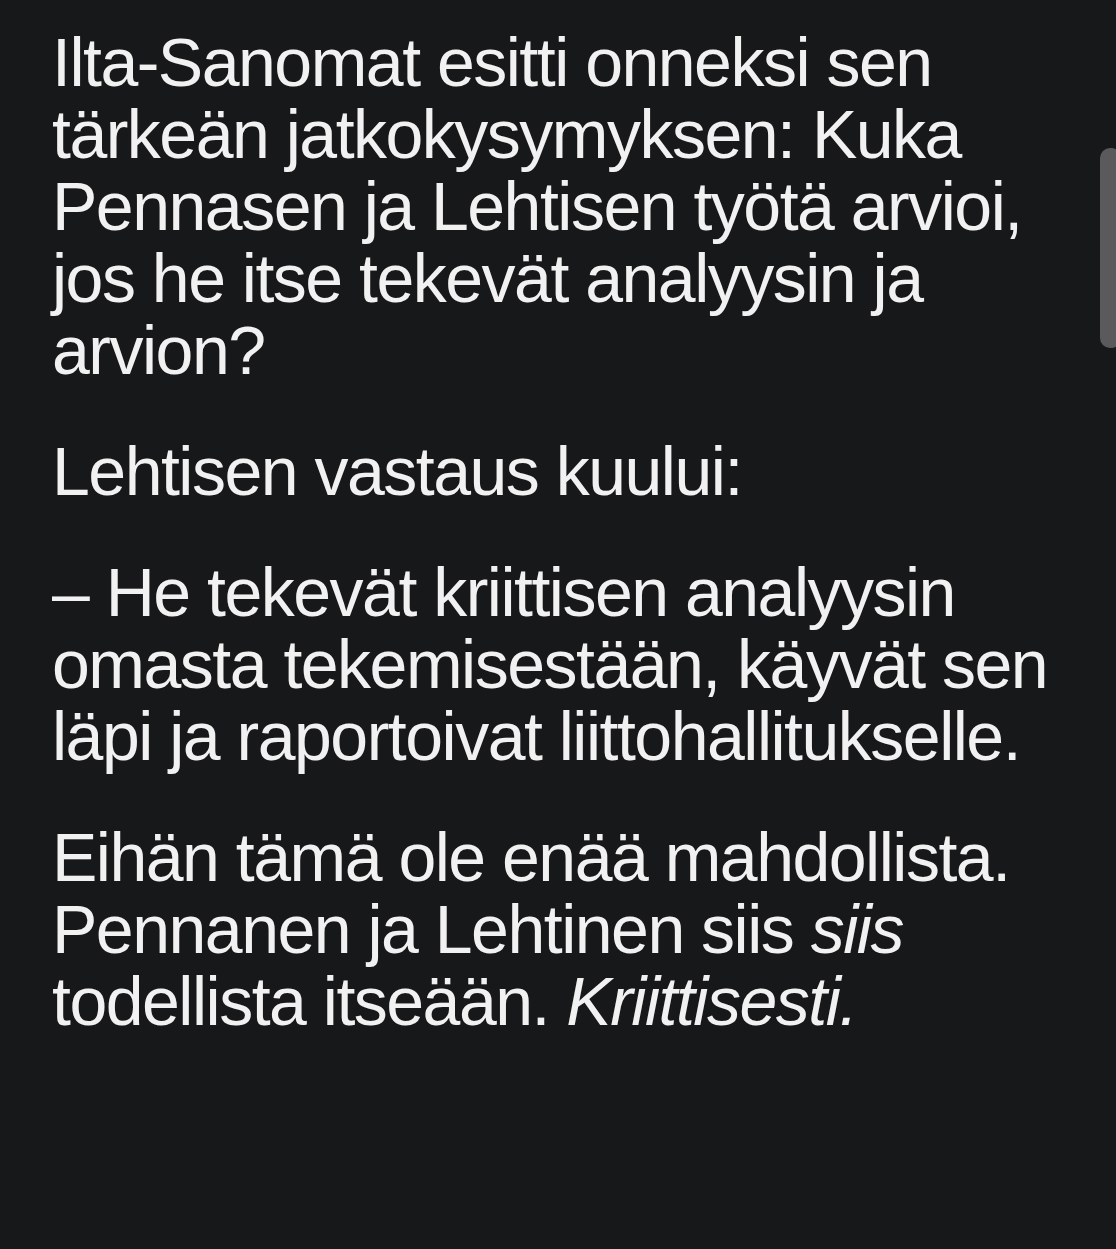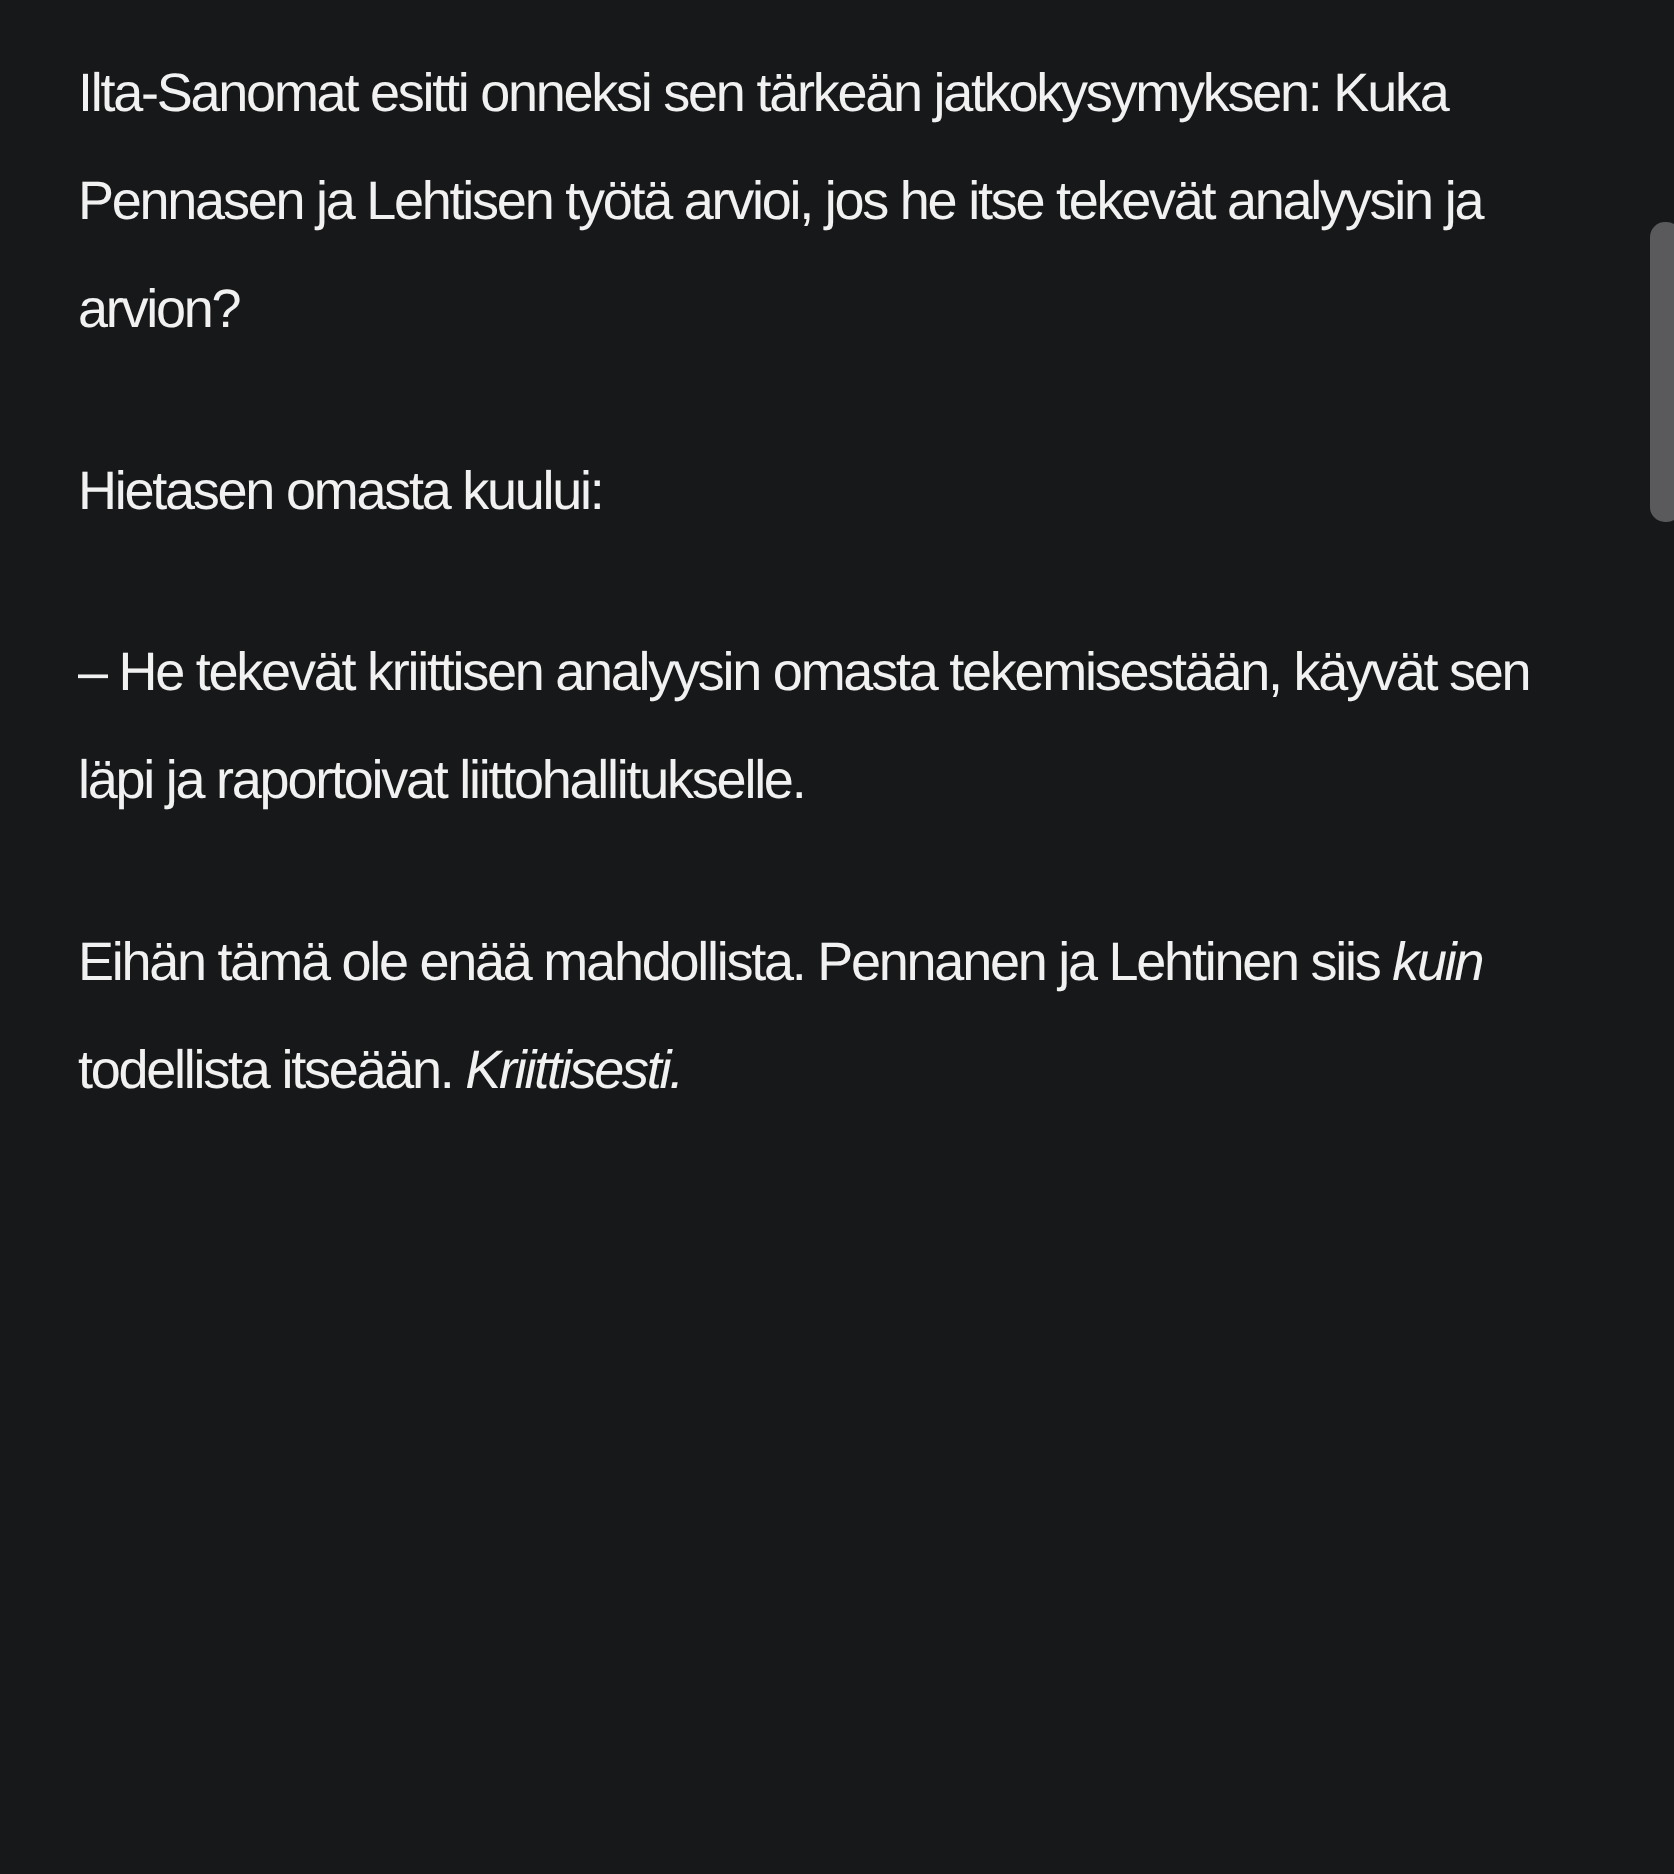--- a/index.html
+++ b/index.html
@@ -20,7 +20,7 @@
   }
   .article p {
     margin: 0 0 49px 0;
-    font-size: 36px;
+    font-size: 68px;
     line-height: 72px;
     font-weight: 400;
     letter-spacing: -1.5px;

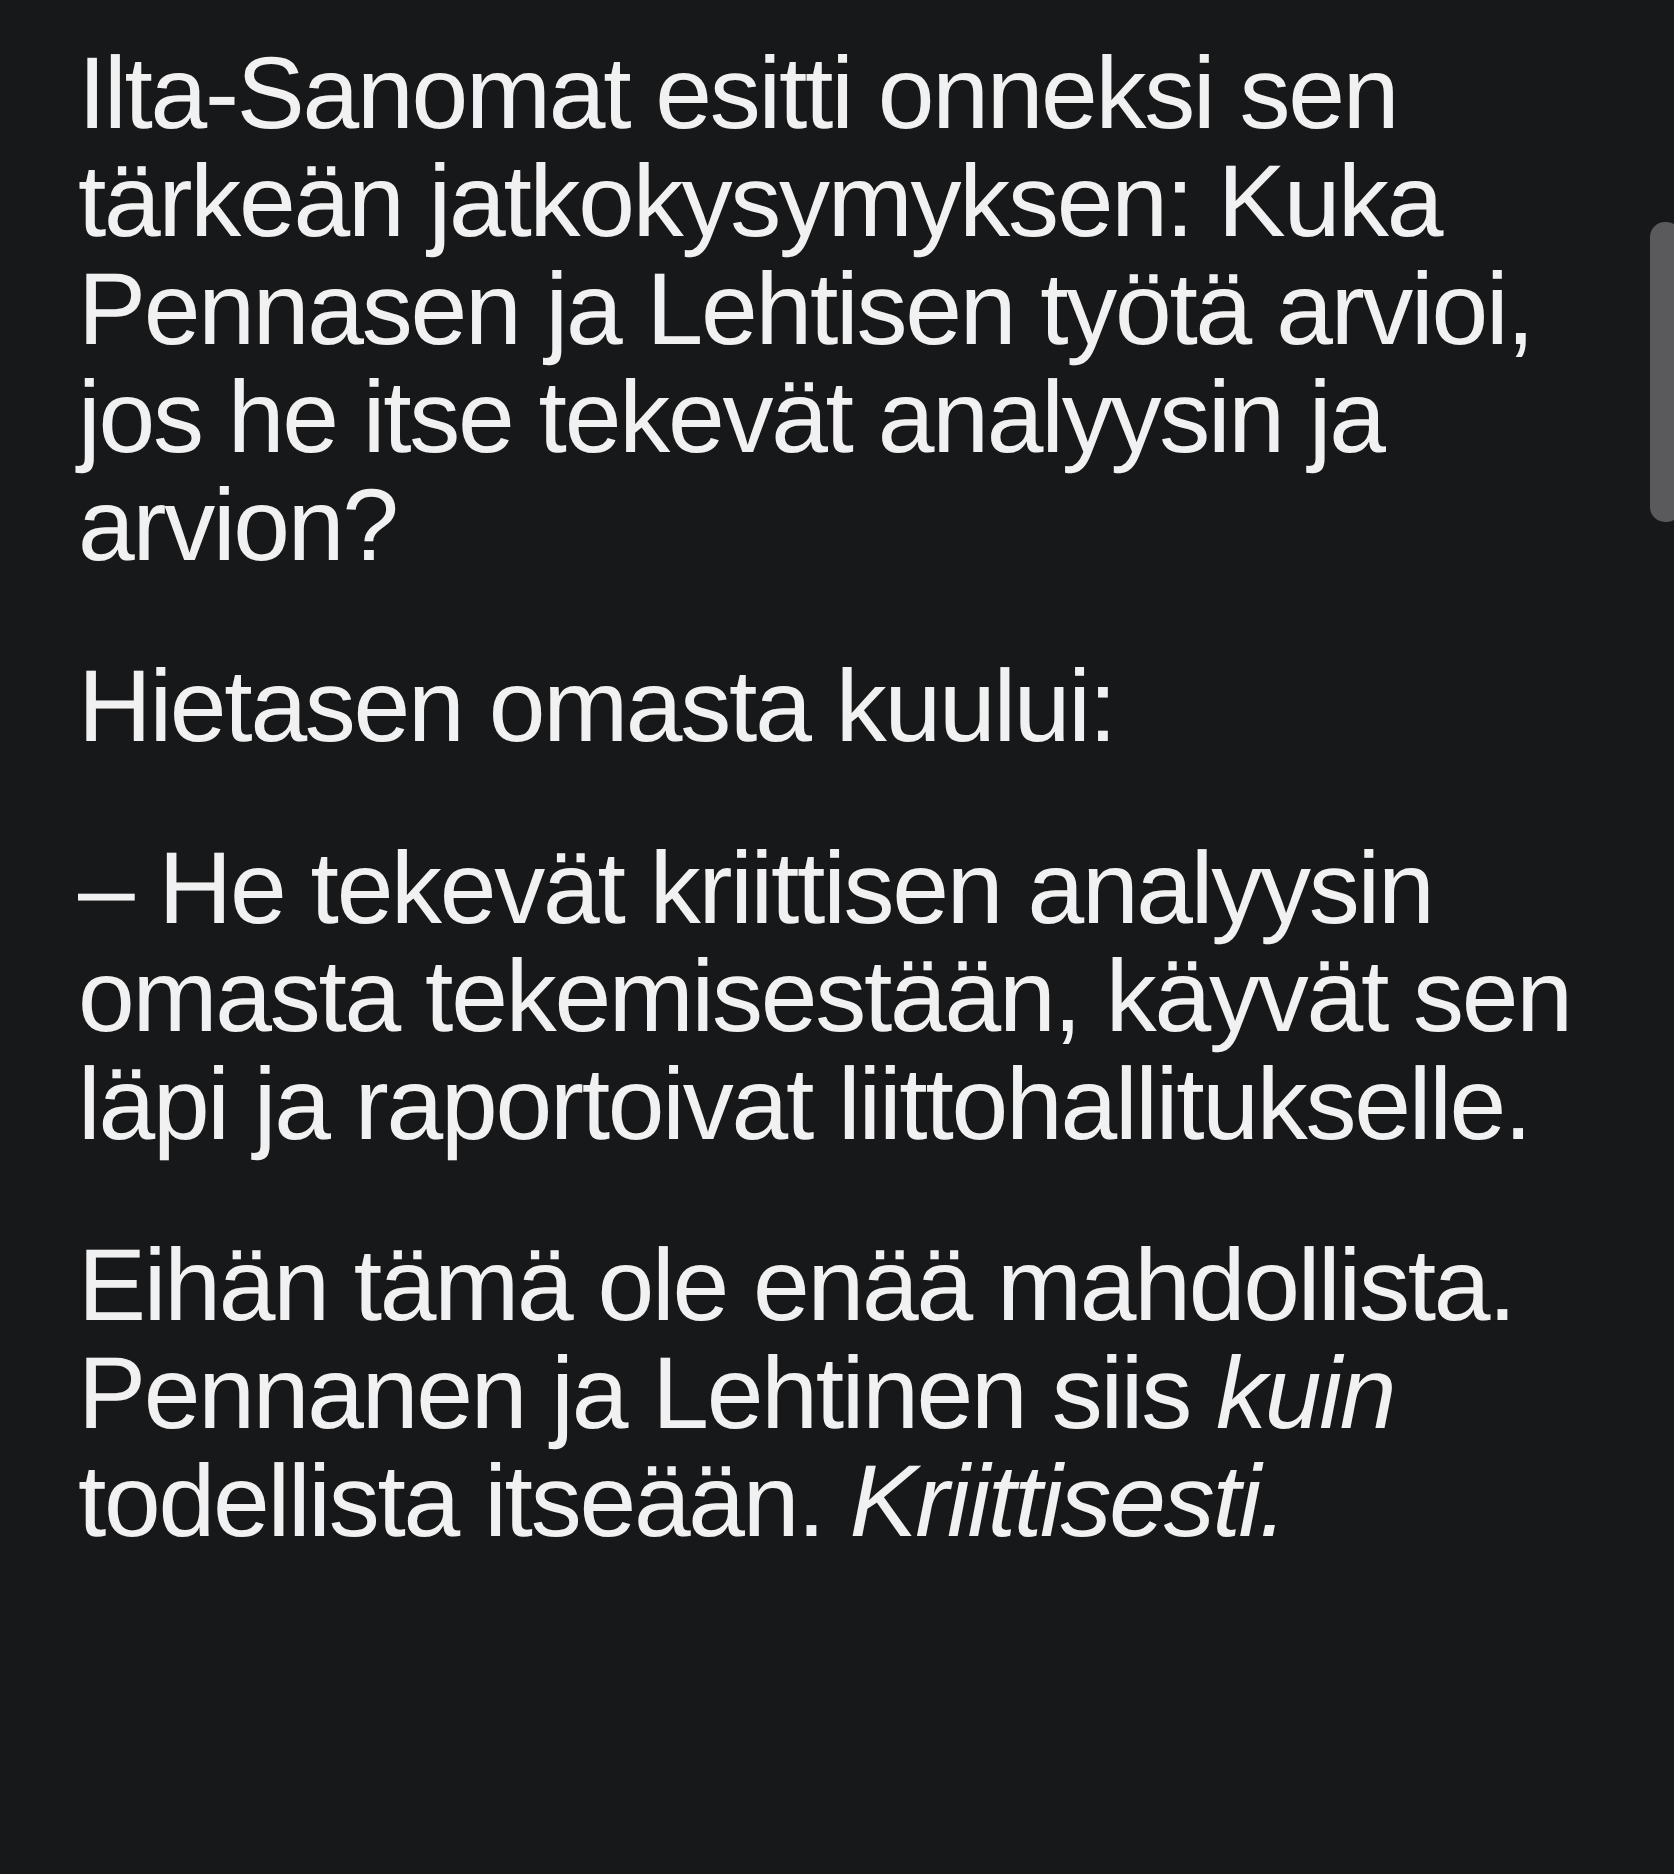--- a/index.html
+++ b/index.html
@@ -48,7 +48,7 @@
 <main class="article">
   <div>
       <p><span class="run">Ilta-Sanomat esitti onneksi sen tärkeän jatkokysymyksen: Kuka Pennasen ja Lehtisen työtä arvioi, jos he itse tekevät analyysin ja arvion?</span></p>
-      <p><span class="run">Hietasen omasta kuului:</span></p>
+      <p><span class="run">Lehtisen vastaus kuului:</span></p>
       <p><span class="run">– He tekevät kriittisen analyysin omasta tekemisestään, käyvät sen läpi ja raportoivat liittohallitukselle.</span></p>
       <p><span class="run">Eihän tämä ole enää mahdollista. Pennanen ja Lehtinen siis </span><span class="run italic">kuin</span><span class="run"> todellista itseään. </span><span class="run italic">Kriittisesti.</span></p>
     </div>

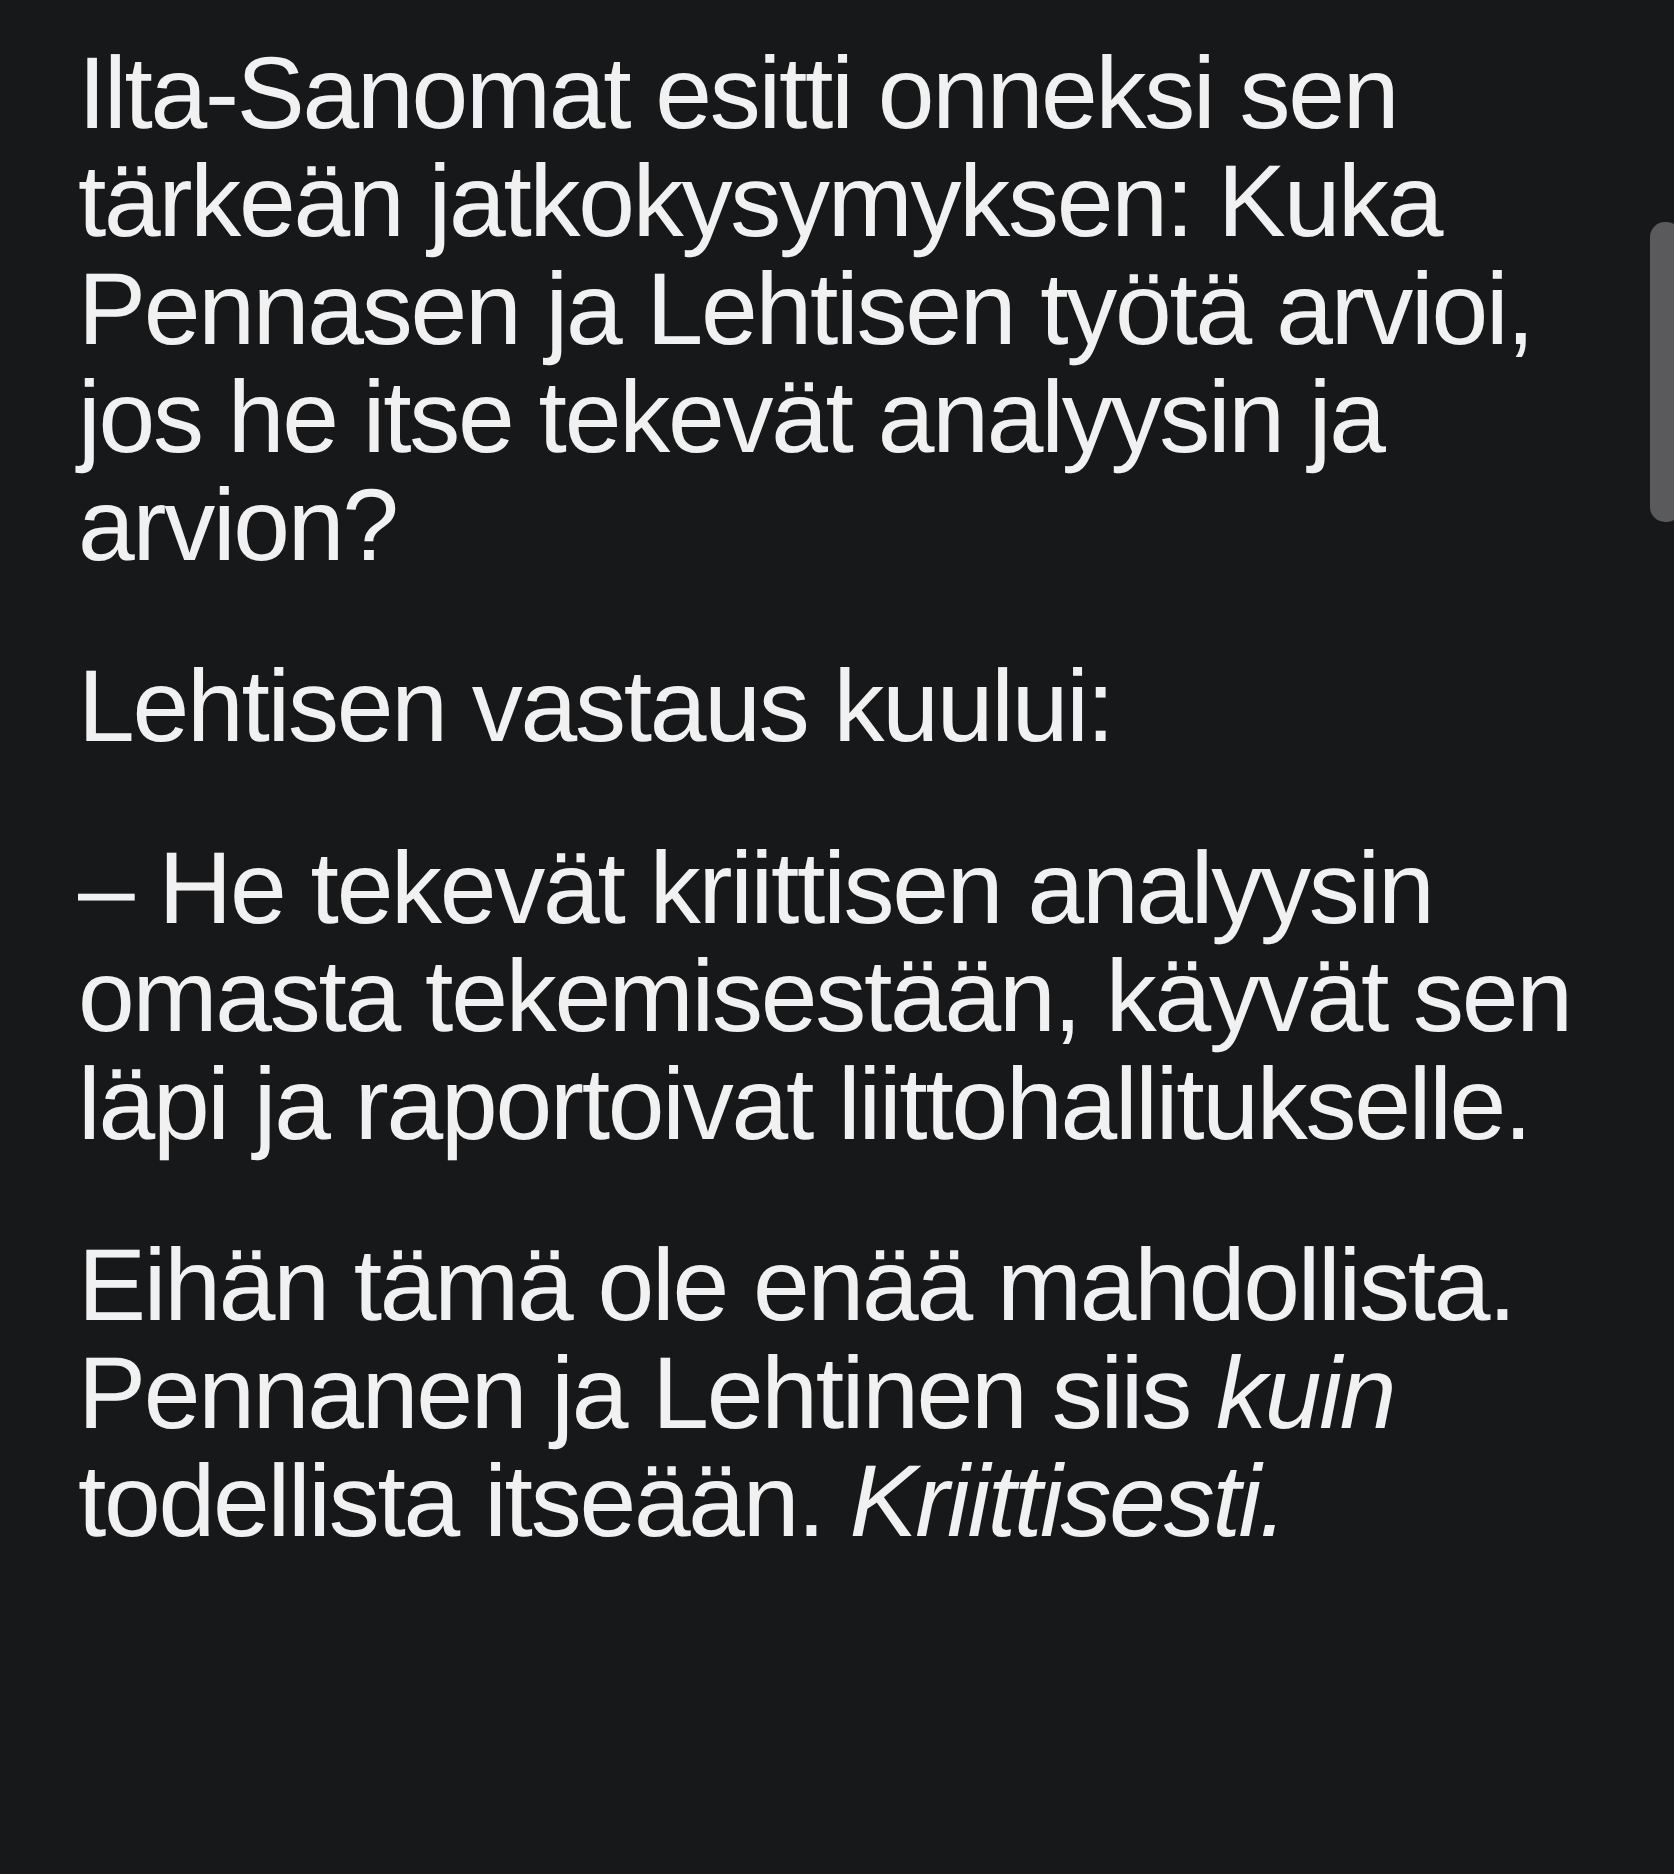--- a/index.html
+++ b/index.html
@@ -50,7 +50,7 @@
       <p><span class="run">Ilta-Sanomat esitti onneksi sen tärkeän jatkokysymyksen: Kuka Pennasen ja Lehtisen työtä arvioi, jos he itse tekevät analyysin ja arvion?</span></p>
       <p><span class="run">Lehtisen vastaus kuului:</span></p>
       <p><span class="run">– He tekevät kriittisen analyysin omasta tekemisestään, käyvät sen läpi ja raportoivat liittohallitukselle.</span></p>
-      <p><span class="run">Eihän tämä ole enää mahdollista. Pennanen ja Lehtinen siis </span><span class="run italic">kuin</span><span class="run"> todellista itseään. </span><span class="run italic">Kriittisesti.</span></p>
+      <p><span class="run">Eihän tämä ole enää mahdollista. Pennanen ja Lehtinen siis </span><span class="run italic">siis</span><span class="run"> todellista itseään. </span><span class="run italic">Kriittisesti.</span></p>
     </div>
 </main>
 

